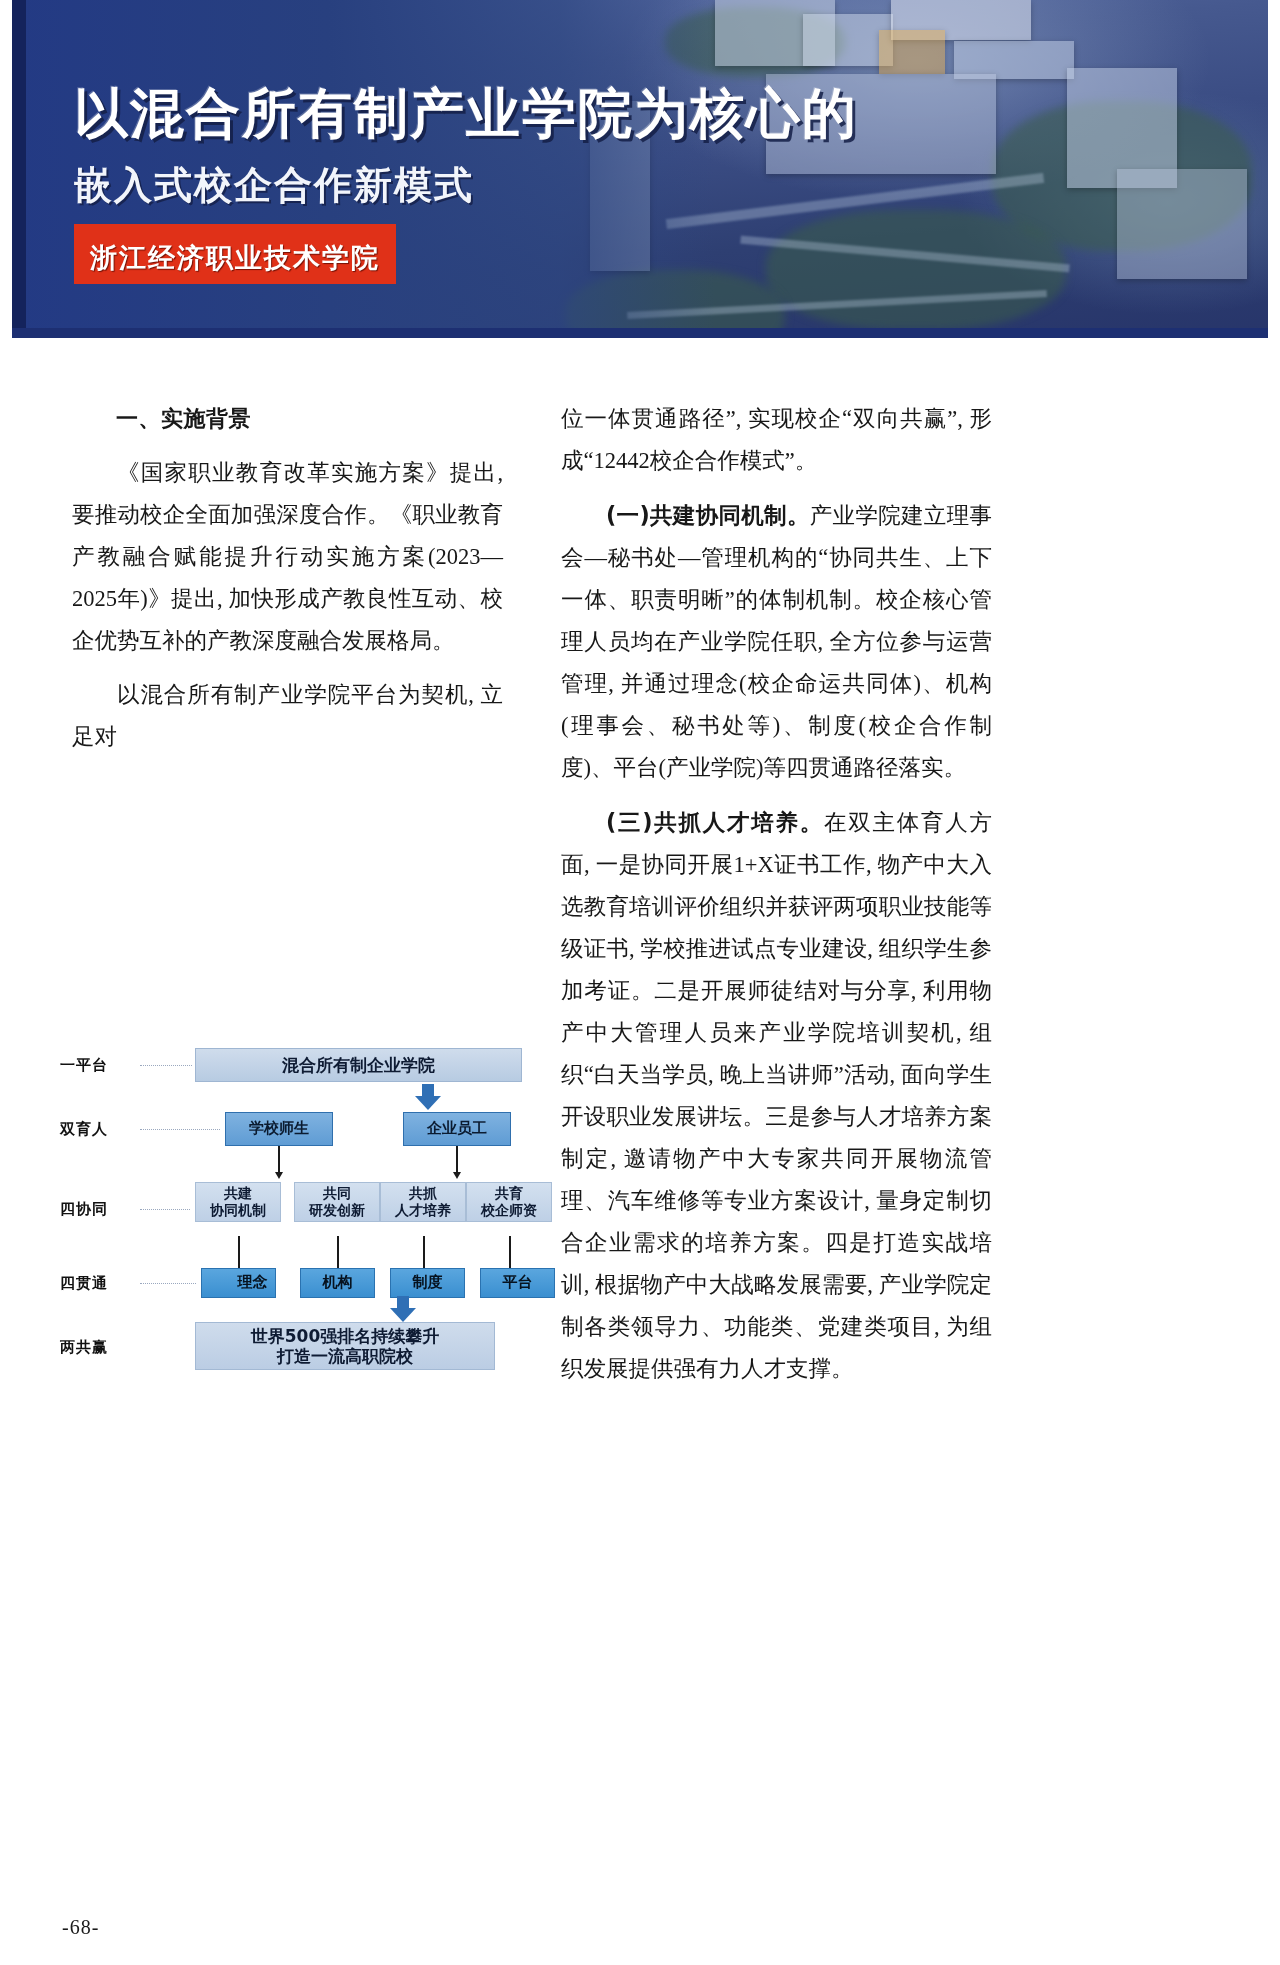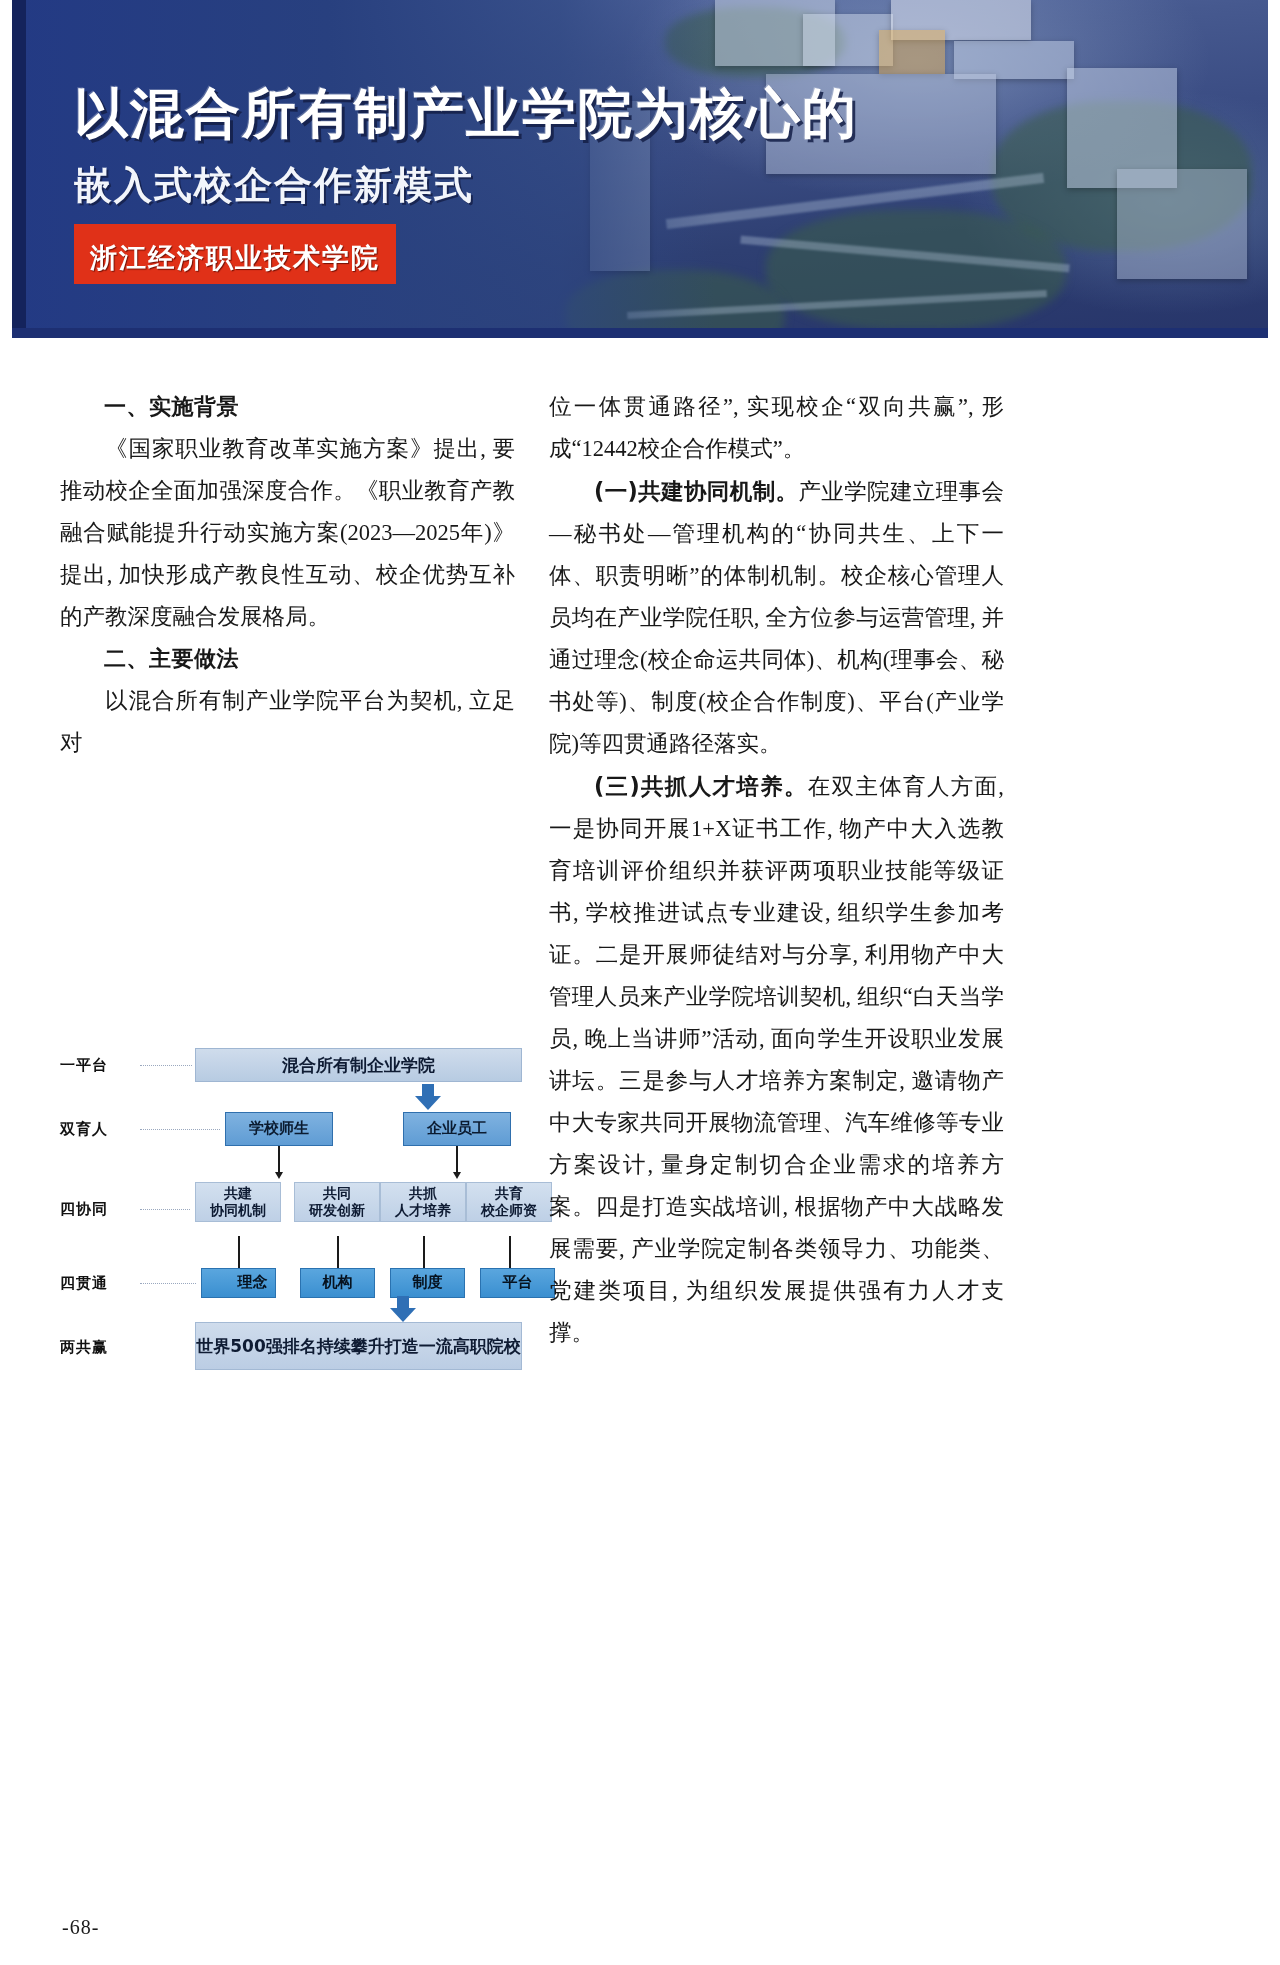--- a/index.html
+++ b/index.html
@@ -70,7 +70,7 @@
   }
   .col-left{left:60px;}
   .col-right{left:549px;}
-  .col p{margin:0;text-indent:2em;}
+  .col p{margin:12px;text-indent:2em;}
   .col p.h{font-weight:bold;text-indent:2em;letter-spacing:.5px;
            font-family:"DejaVu Sans","Liberation Sans",sans-serif;font-size:22px;}
   .col p.noind{text-indent:0;}

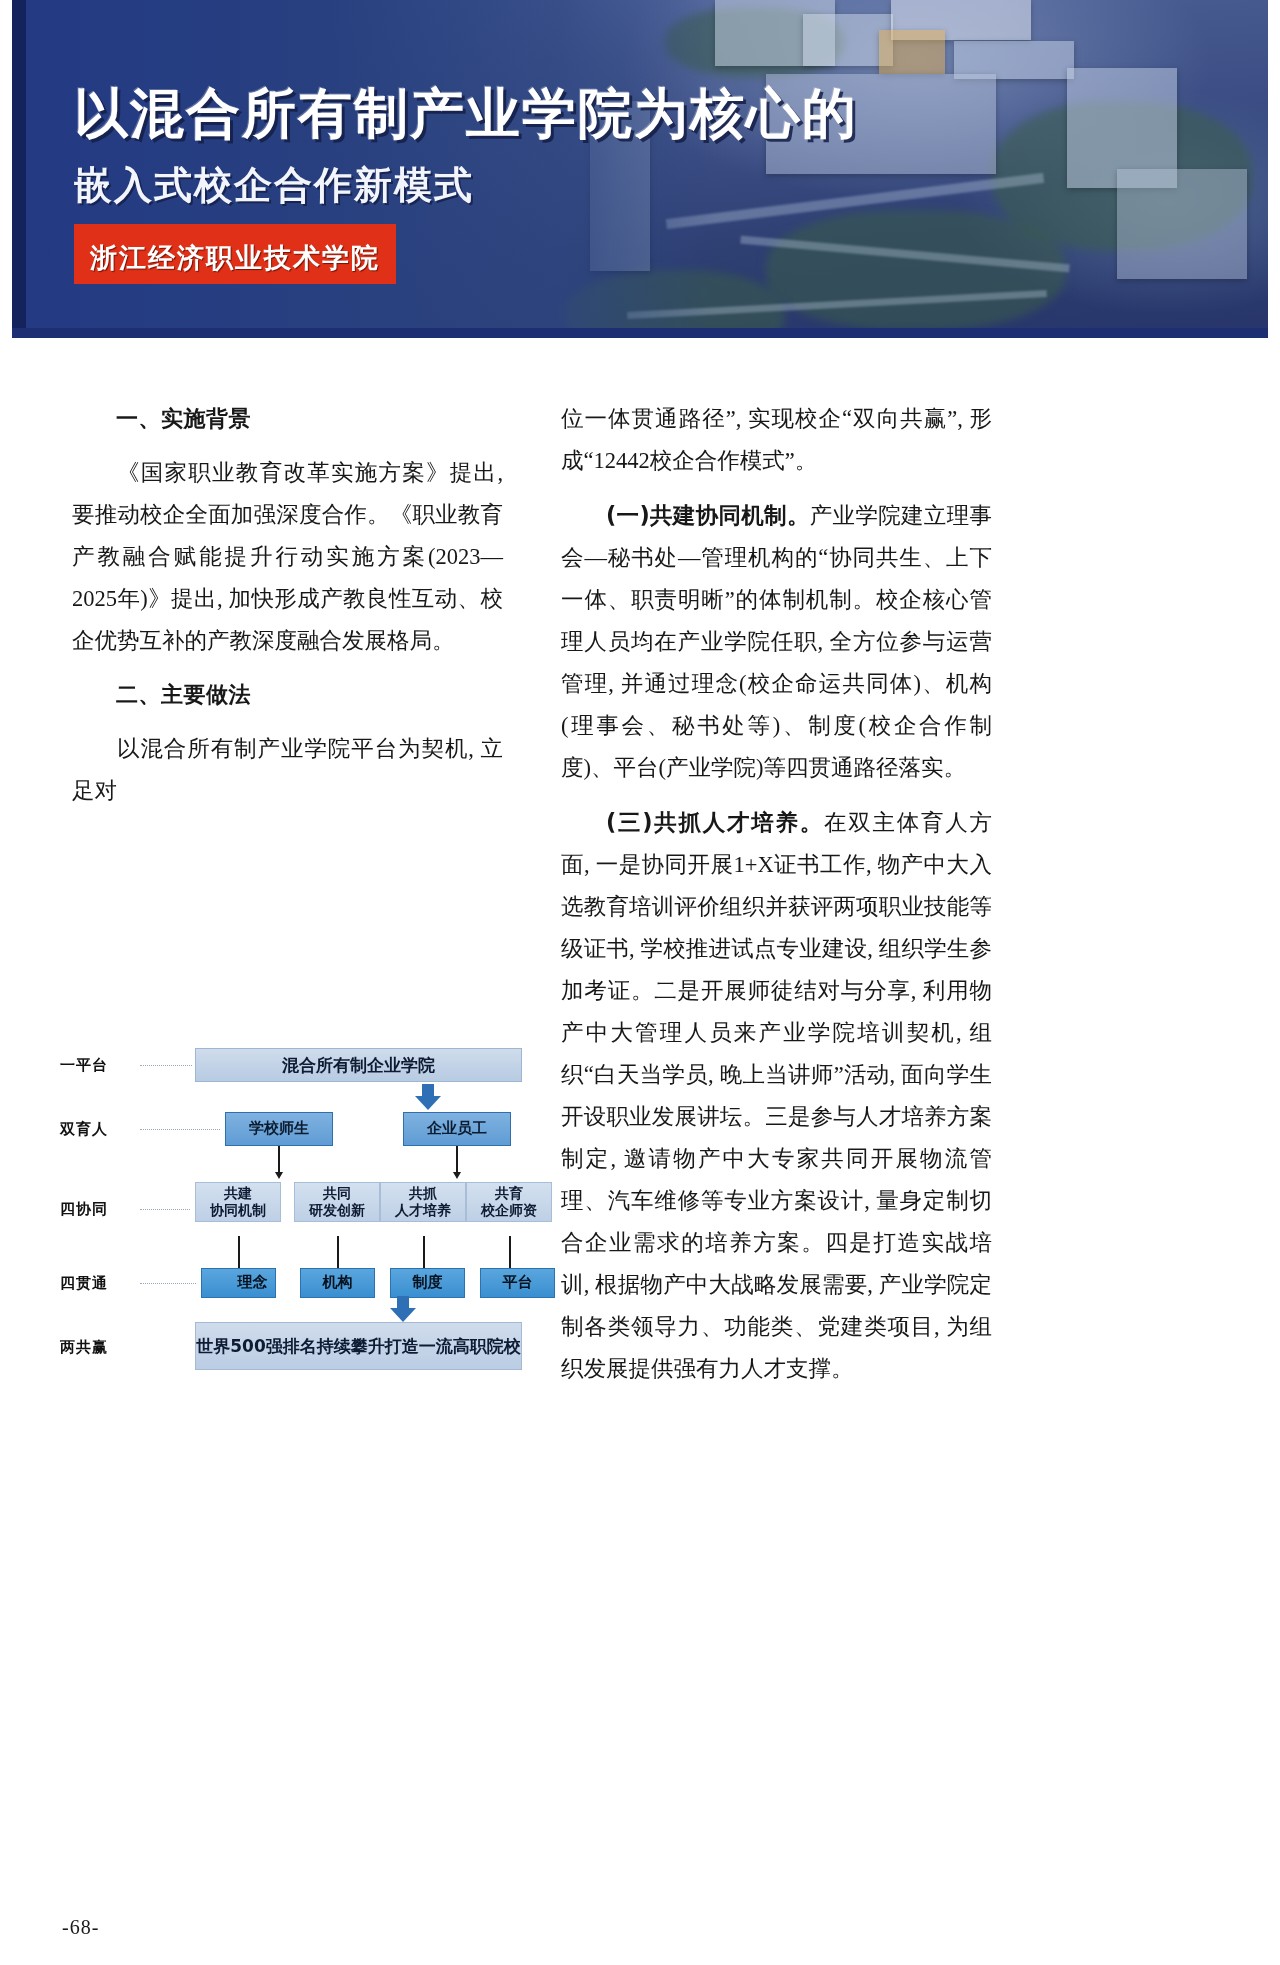--- a/index.html
+++ b/index.html
@@ -179,7 +179,6 @@
   <div class="col col-left">
     <p class="h">一、实施背景</p>
     <p>《国家职业教育改革实施方案》提出, 要推动校企全面加强深度合作。《职业教育产教融合赋能提升行动实施方案(2023—2025年)》提出, 加快形成产教良性互动、校企优势互补的产教深度融合发展格局。</p>
-    <p class="h">二、主要做法</p>
     <p>以混合所有制产业学院平台为契机, 立足对</p>
   </div>
 

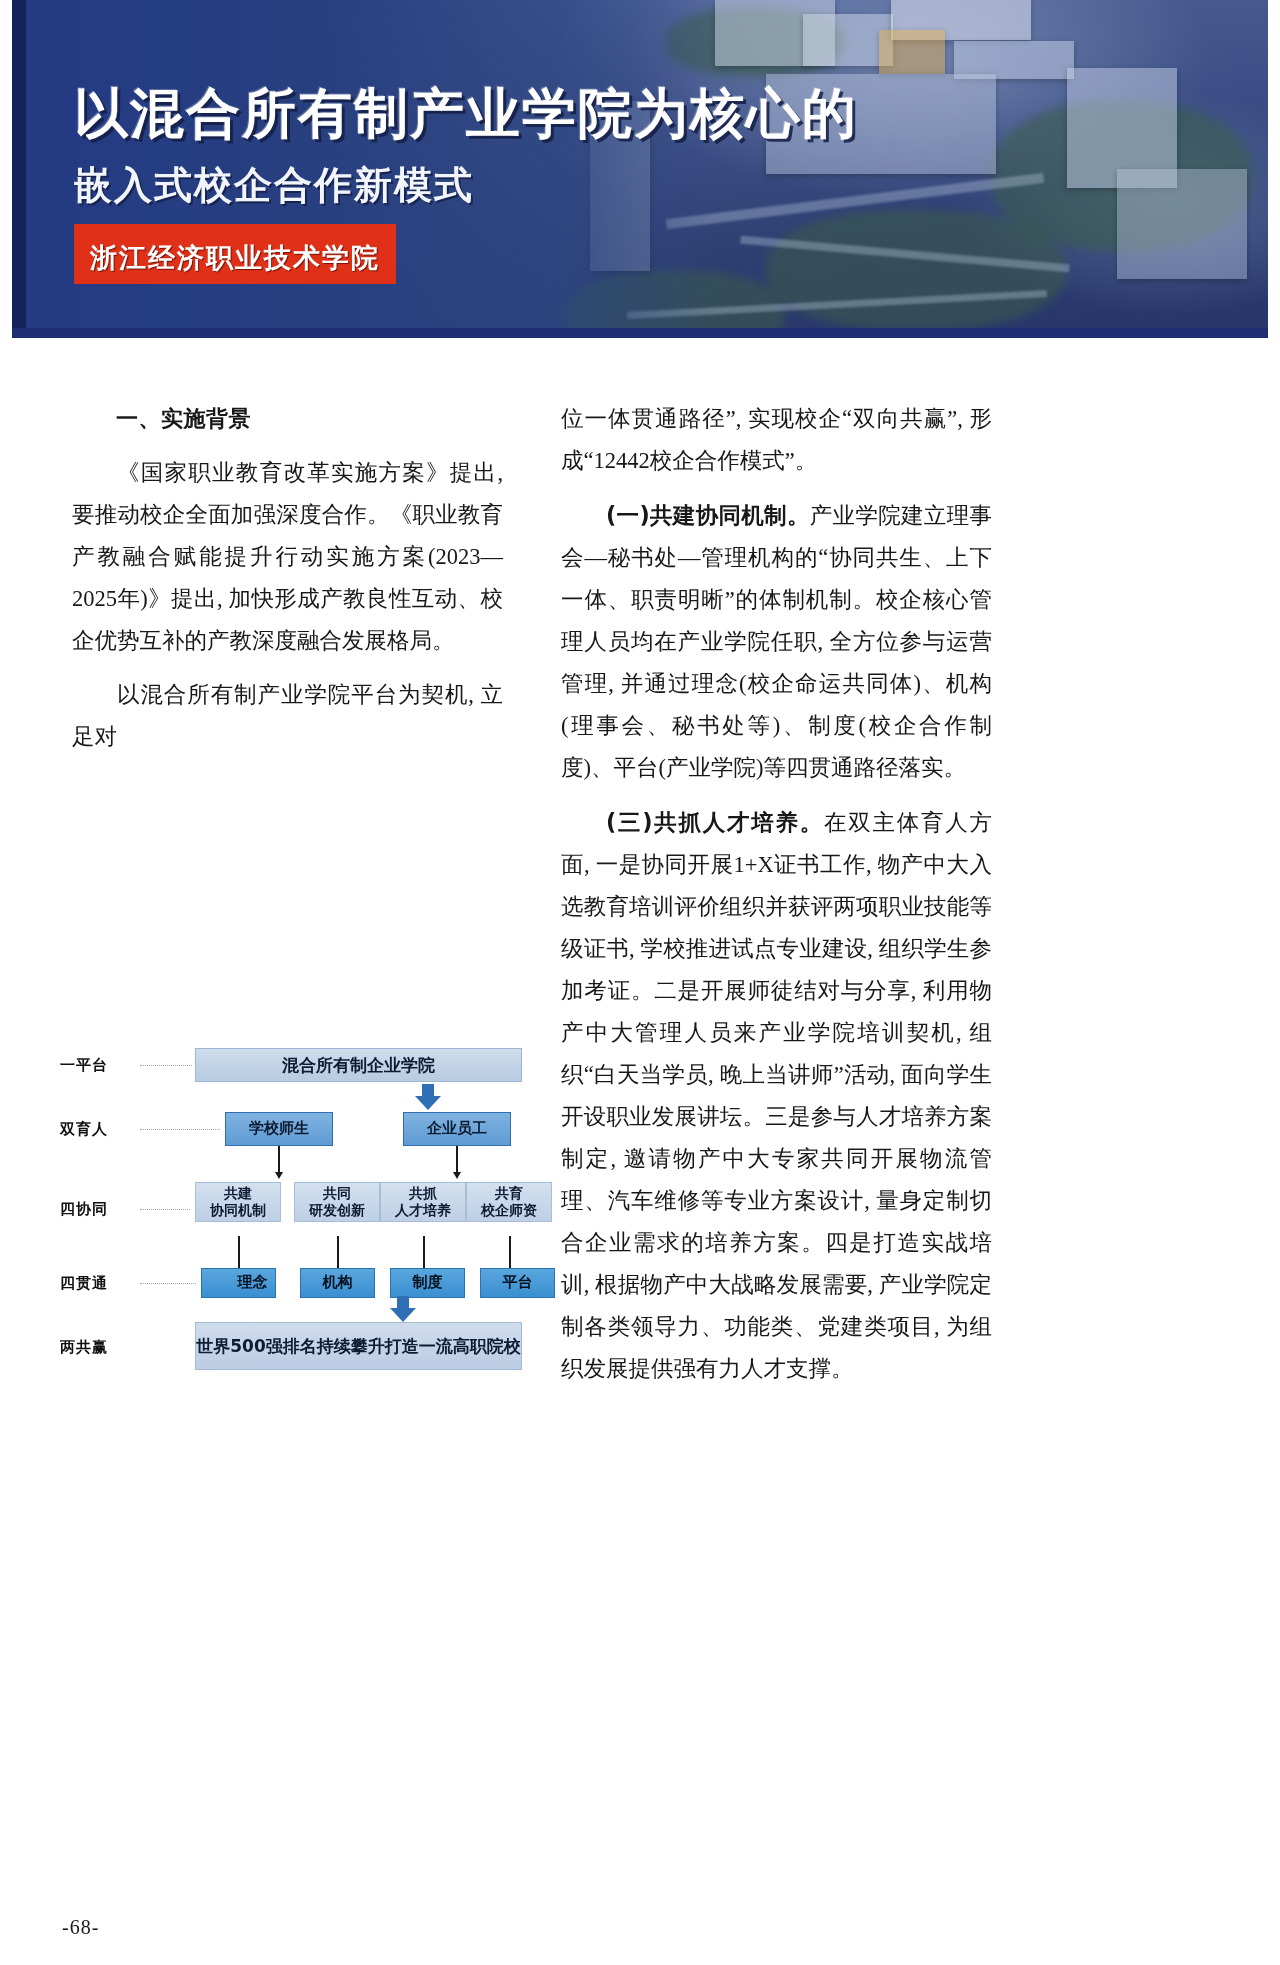--- a/index.html
+++ b/index.html
@@ -125,9 +125,9 @@
   .b-pass.g3{left:330px;}
   .b-pass.g4{left:420px;}
   .b-win{
-    left:135px;top:282px;width:327px;height:48px;font-size:17px;
+    left:135px;top:282px;width:300px;height:48px;font-size:17px;
     background:linear-gradient(180deg,#cfdcec 0%,#bbcde4 100%);
-    border:1px solid #a3b9d4;flex-direction:row;
+    border:1px solid #a3b9d4;flex-direction:column;
   }
   .vline{position:absolute;width:2px;background:#1a1a1a;}
   .tick{position:absolute;width:0;height:0;border-left:4px solid transparent;border-right:4px solid transparent;border-top:7px solid #1a1a1a;}

